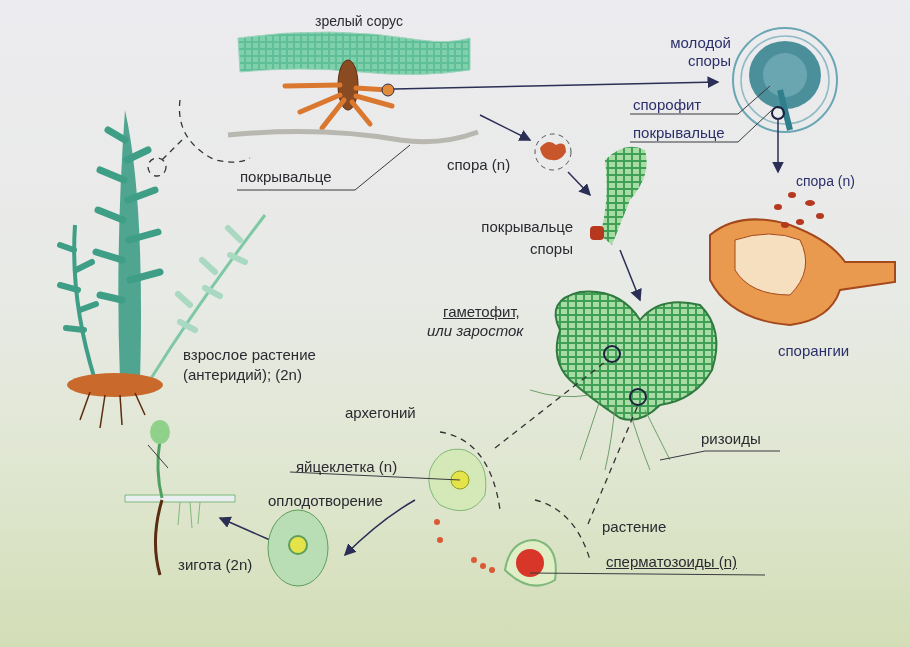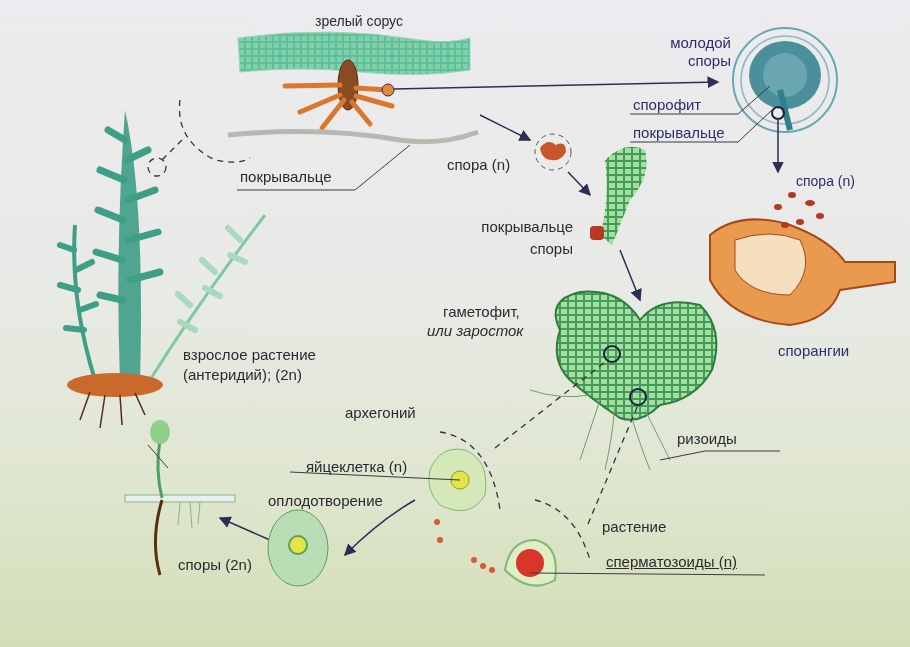--- a/index.html
+++ b/index.html
@@ -205,7 +205,7 @@
 <div class="lbl right" style="left:455px;top:218px;width:118px;">покрывальце</div>
 <div class="lbl right" style="left:455px;top:240px;width:118px;">споры</div>
 <div class="lbl blue" style="left:778px;top:342px;">спорангии</div>
-<div class="lbl" style="left:443px;top:303px;">гаметофит,</div>
+<div class="lbl" style="left:443px;top:303px;text-decoration:underline;">гаметофит,</div>
 <div class="lbl" style="left:427px;top:322px;font-style:italic;">или заросток</div>
 <div class="lbl" style="left:183px;top:346px;text-align:right;">взрослое растение</div>
 <div class="lbl" style="left:183px;top:366px;">(антеридий); (2n)</div>

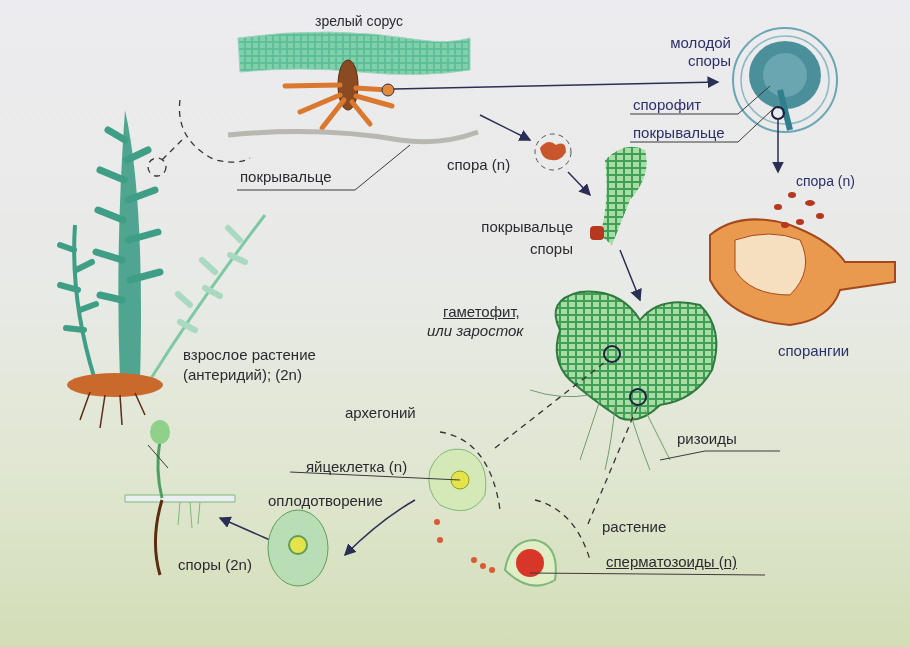--- a/index.html
+++ b/index.html
@@ -211,7 +211,7 @@
 <div class="lbl" style="left:183px;top:366px;">(антеридий); (2n)</div>
 <div class="lbl" style="left:345px;top:404px;">архегоний</div>
 <div class="lbl" style="left:296px;top:458px;margin-left:10px;">яйцеклетка (n)</div>
-<div class="lbl" style="left:677px;top:430px;">ризоиды</div>
+<div class="lbl" style="left:701px;top:430px;">ризоиды</div>
 <div class="lbl" style="left:268px;top:492px;">оплодотворение</div>
 <div class="lbl" style="left:602px;top:518px;">растение</div>
 <div class="lbl" style="left:606px;top:553px;text-decoration:underline;">сперматозоиды (n)</div>

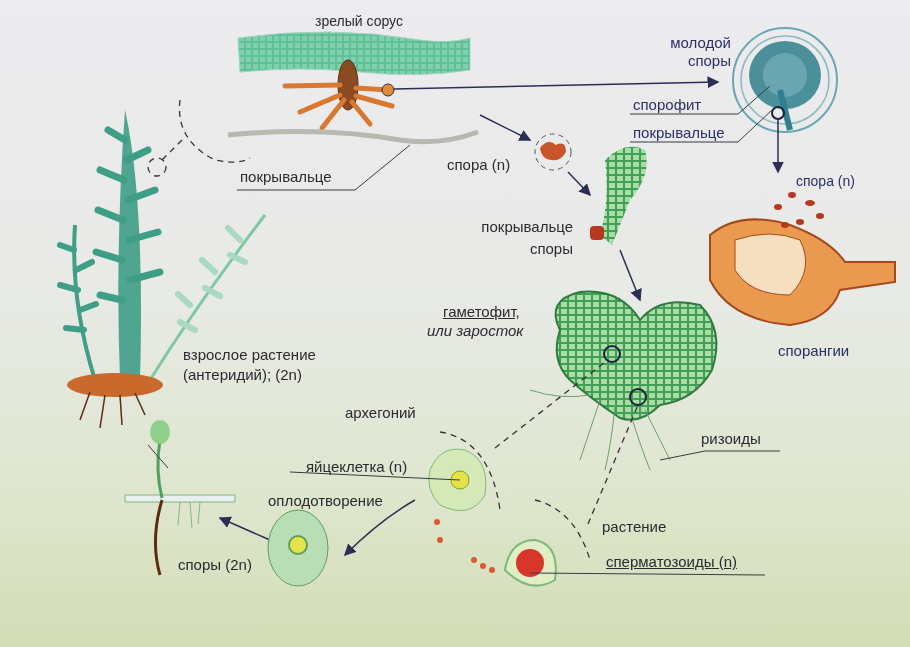--- a/index.html
+++ b/index.html
@@ -210,7 +210,7 @@
 <div class="lbl" style="left:183px;top:346px;text-align:right;">взрослое растение</div>
 <div class="lbl" style="left:183px;top:366px;">(антеридий); (2n)</div>
 <div class="lbl" style="left:345px;top:404px;">архегоний</div>
-<div class="lbl" style="left:296px;top:458px;margin-left:10px;">яйцеклетка (n)</div>
+<div class="lbl" style="left:296px;top:458px;">яйцеклетка (n)</div>
 <div class="lbl" style="left:701px;top:430px;">ризоиды</div>
 <div class="lbl" style="left:268px;top:492px;">оплодотворение</div>
 <div class="lbl" style="left:602px;top:518px;">растение</div>

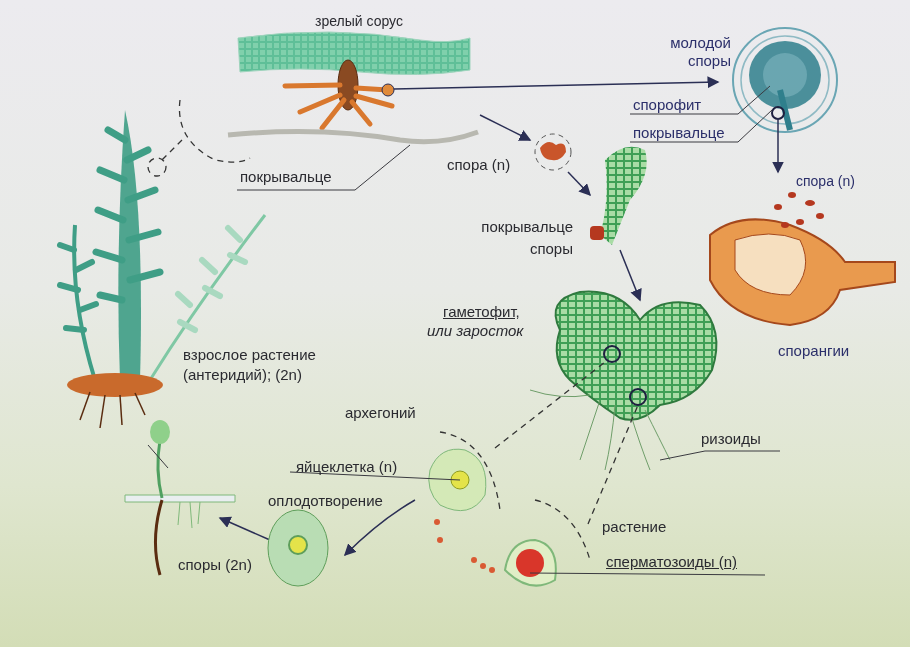--- a/index.html
+++ b/index.html
@@ -215,6 +215,6 @@
 <div class="lbl" style="left:268px;top:492px;">оплодотворение</div>
 <div class="lbl" style="left:602px;top:518px;">растение</div>
 <div class="lbl" style="left:606px;top:553px;text-decoration:underline;">сперматозоиды (n)</div>
-<div class="lbl" style="left:178px;top:556px;">споры (2n)</div>
+<div class="lbl" style="left:178px;top:556px;">зигота (2n)</div>
 
 </body></html>

